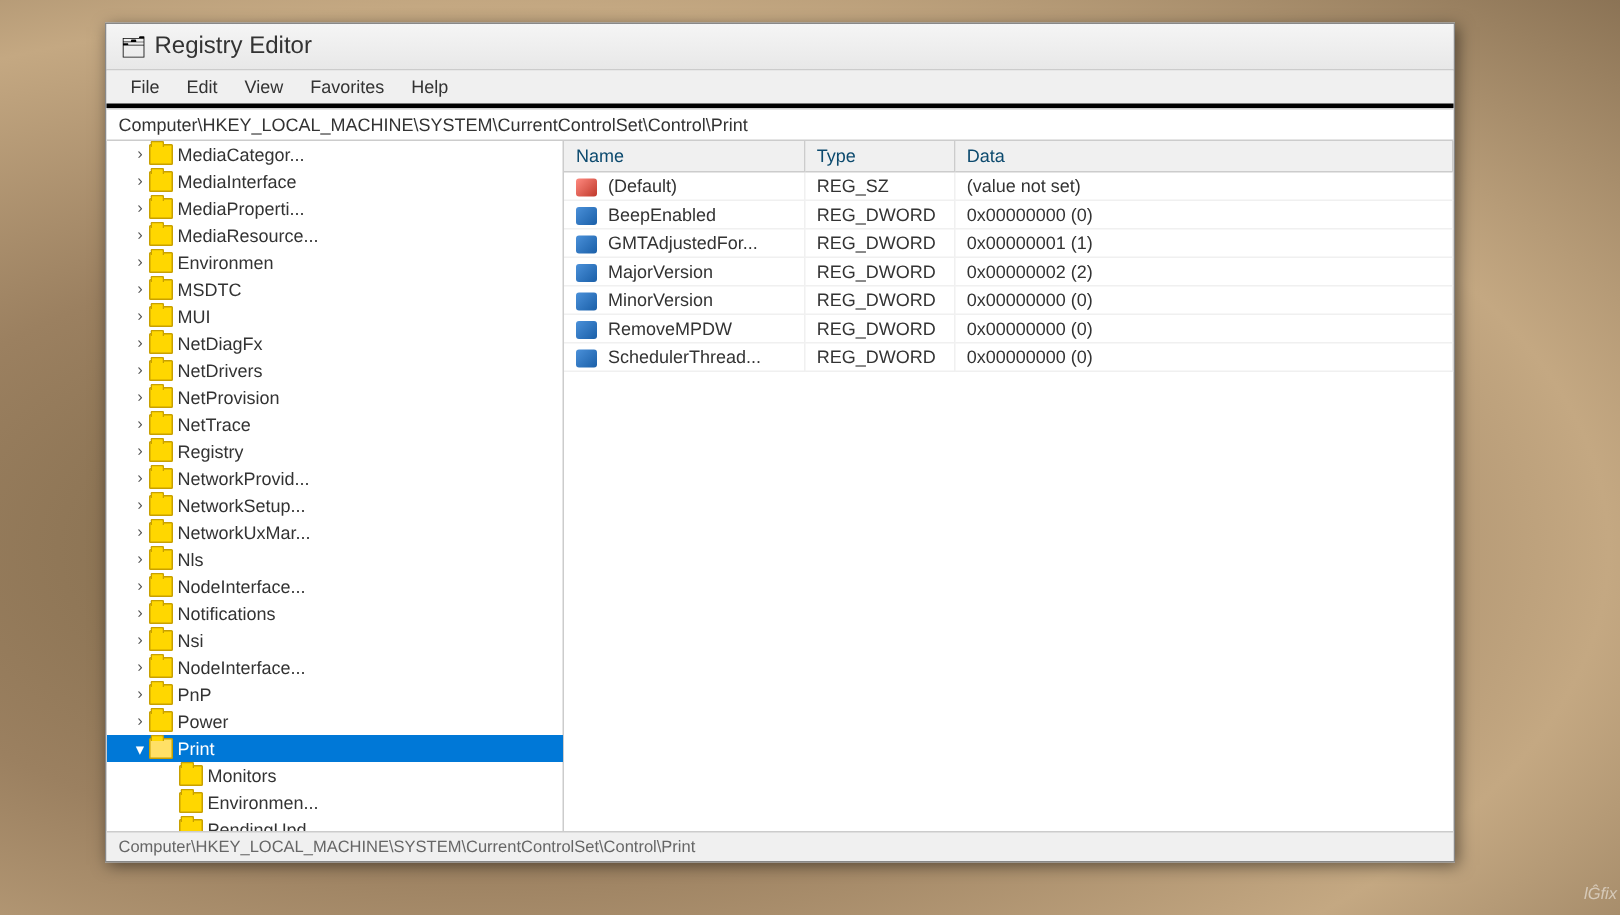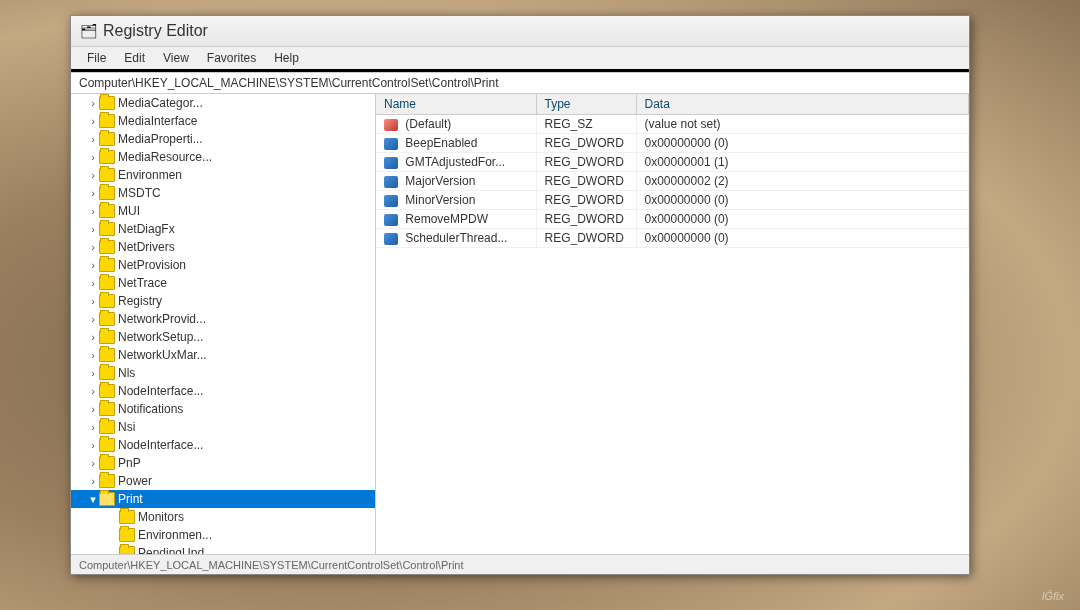--- a/index.html
+++ b/index.html
@@ -215,7 +215,7 @@
     .watermark {
       position: absolute;
       bottom: 8px;
-      right: 16px;
+      right: 2px;
       font-size: 11px;
       color: rgba(255,255,255,0.5);
       font-style: italic;

